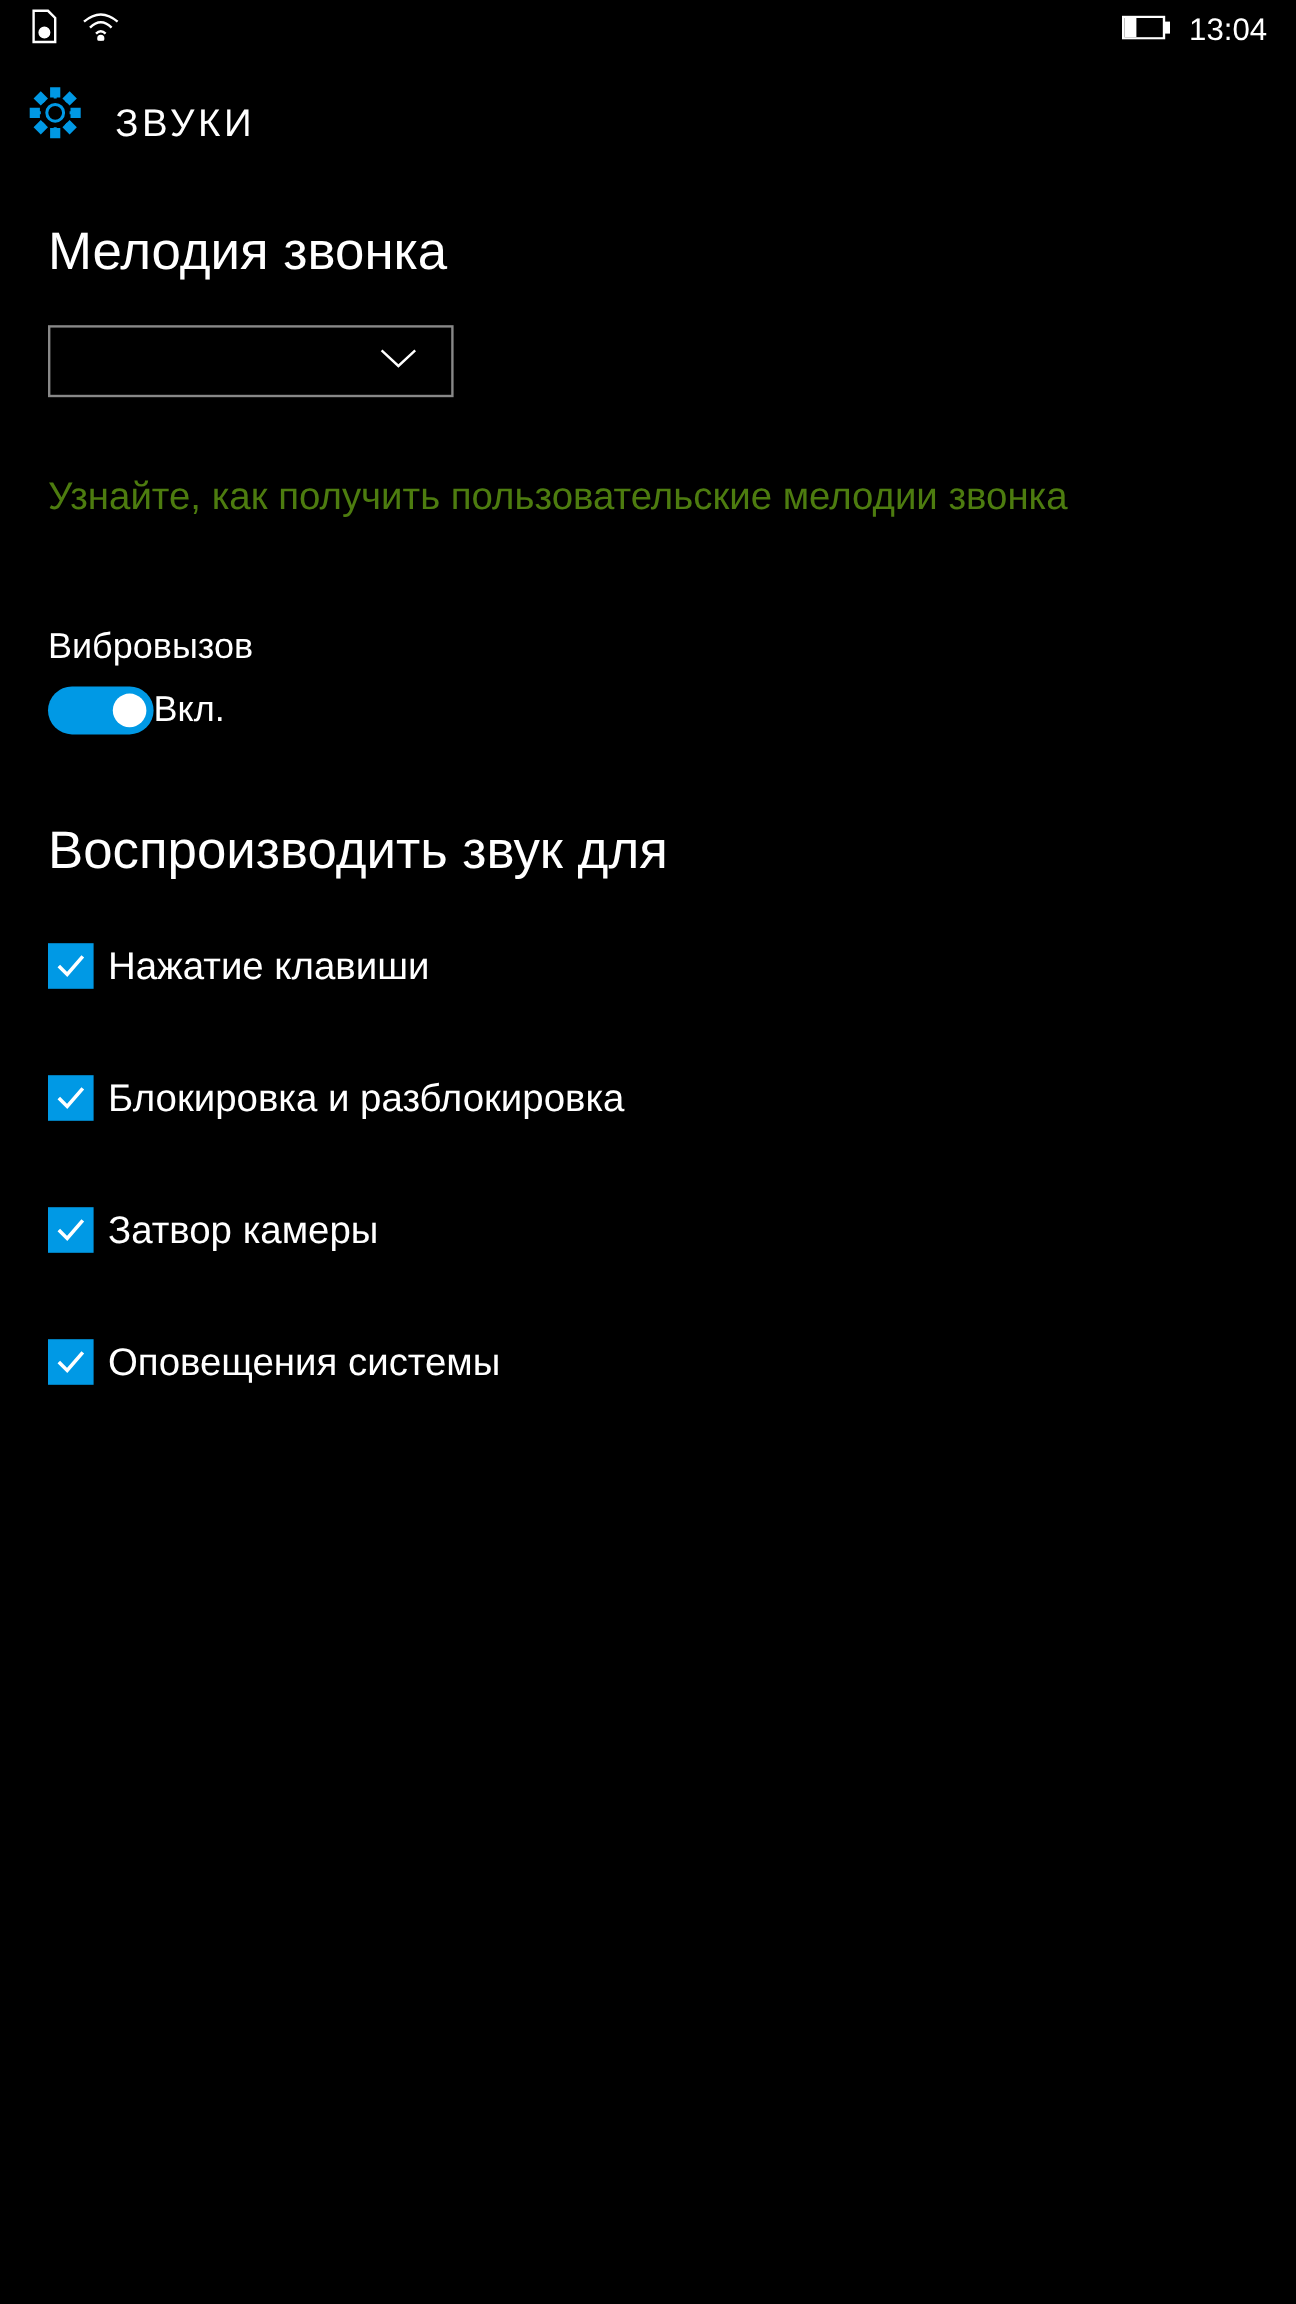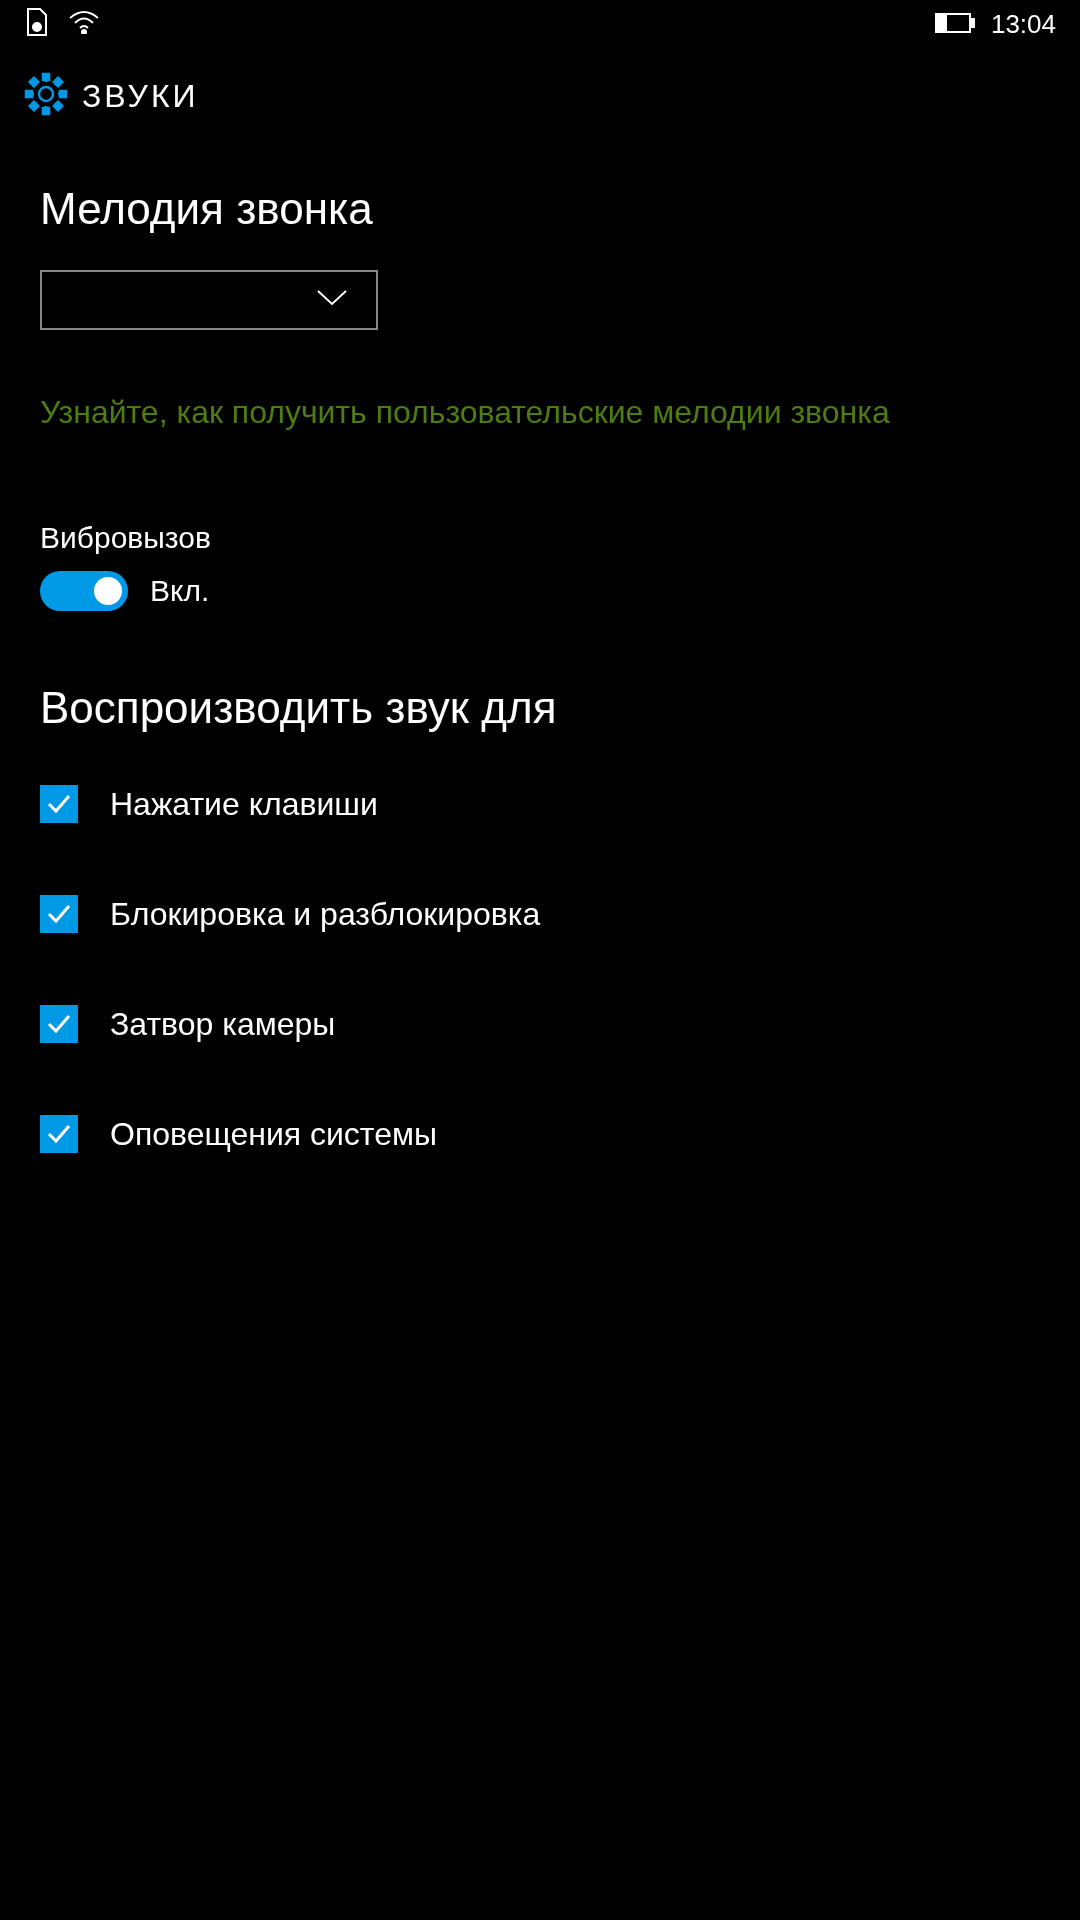--- a/index.html
+++ b/index.html
@@ -35,8 +35,8 @@
     }
     .header {
       display: flex;
-      align-items: center;
-      gap: 14px;
+      align-items: flex-end;
+      gap: 28px;
       padding: 24px 9px 32px 24px;
     }
     .gear-icon {

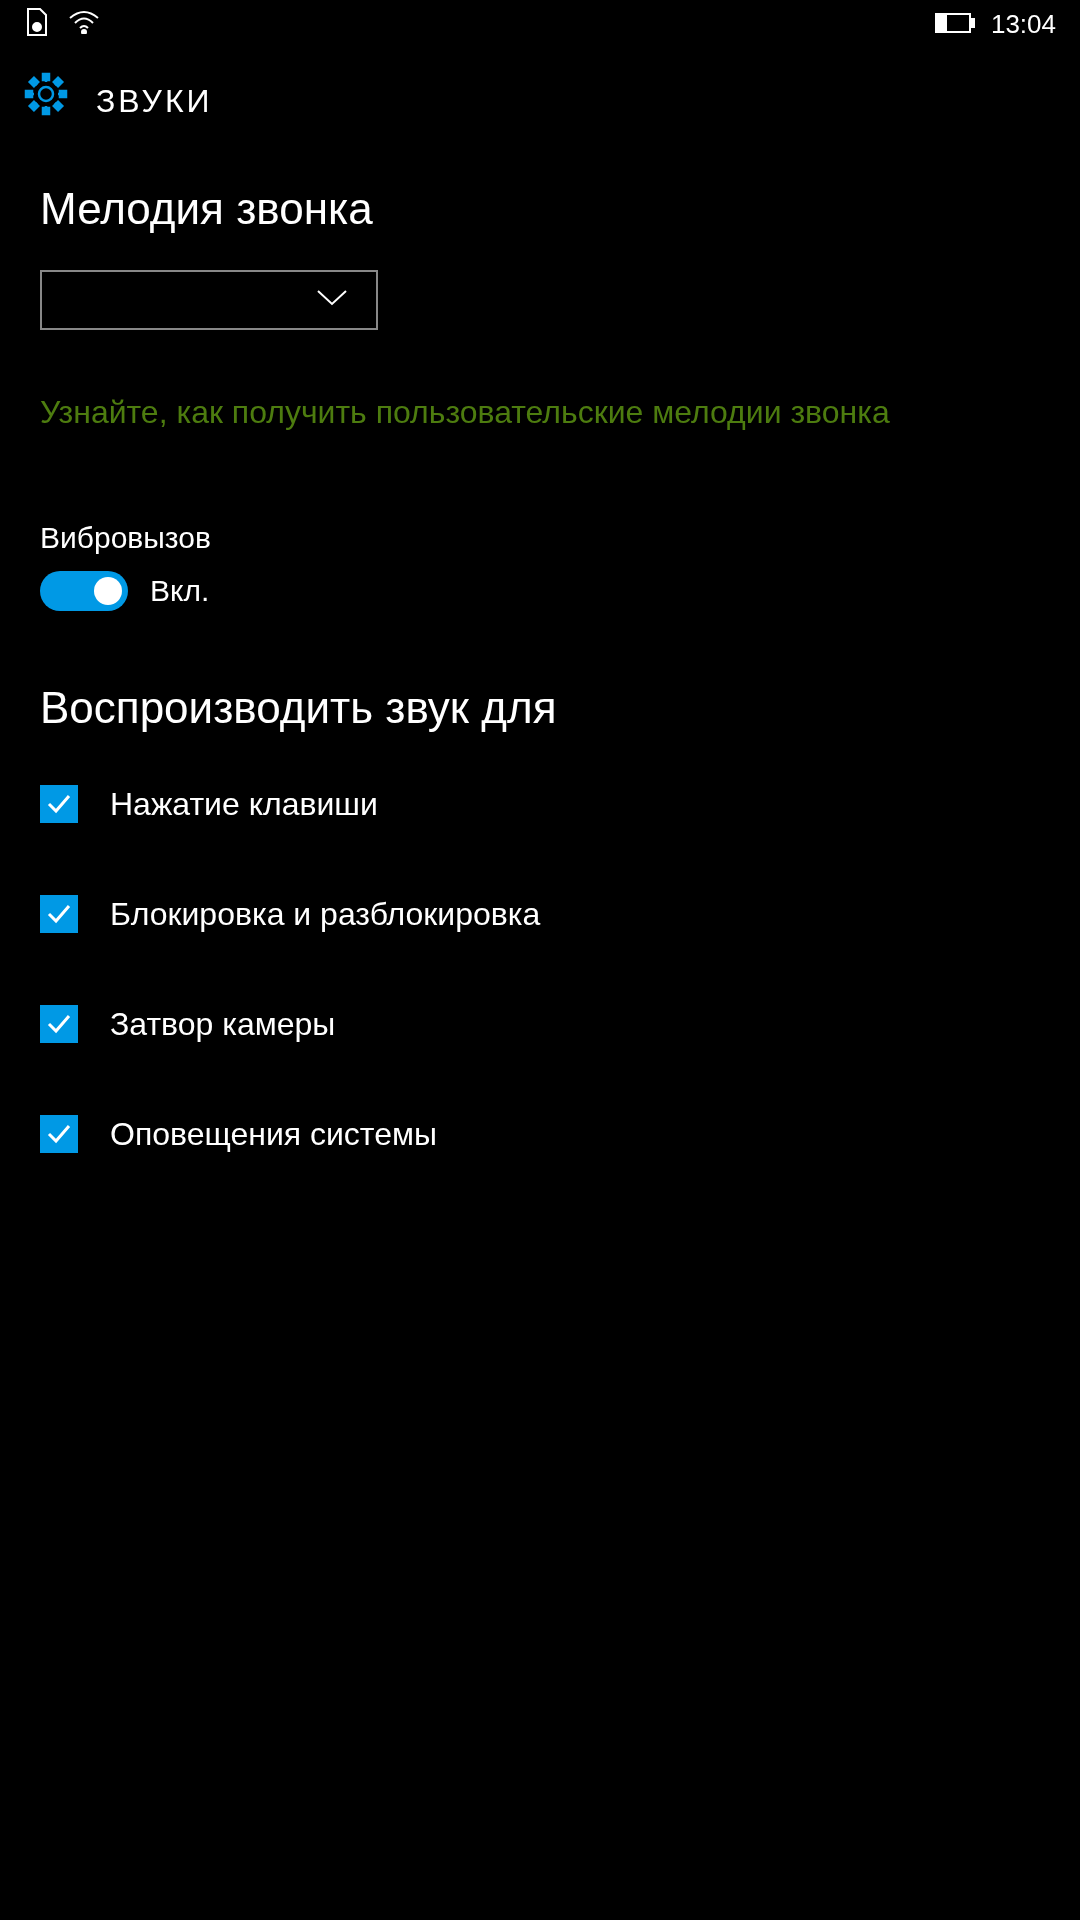--- a/index.html
+++ b/index.html
@@ -85,7 +85,6 @@
     .toggle-row {
       display: flex;
       align-items: center;
-      gap: 22px;
       margin-bottom: 72px;
       text-align: center;
     }

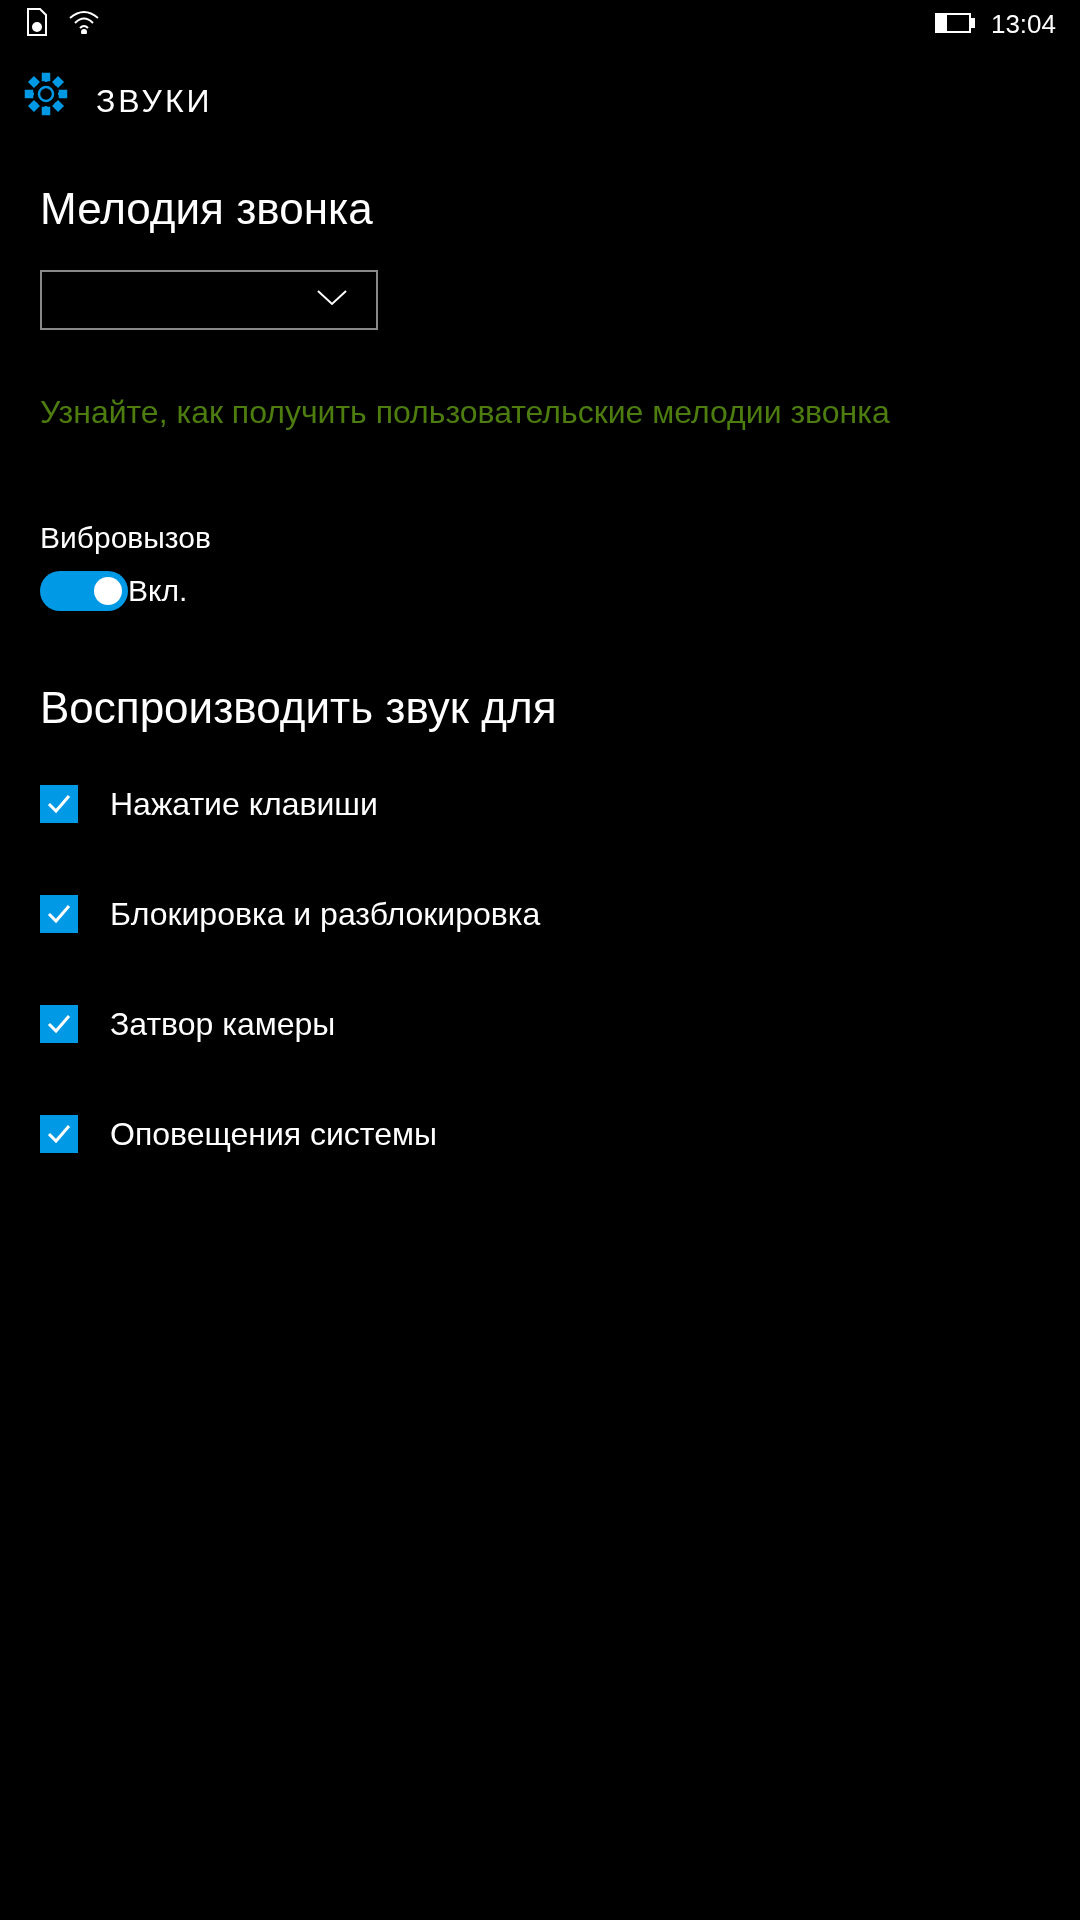--- a/index.html
+++ b/index.html
@@ -117,7 +117,7 @@
     .checkbox-row {
       display: flex;
       align-items: center;
-      gap: 32px;
+      gap: 12px;
       margin-bottom: 72px;
     }
     .checkbox {

